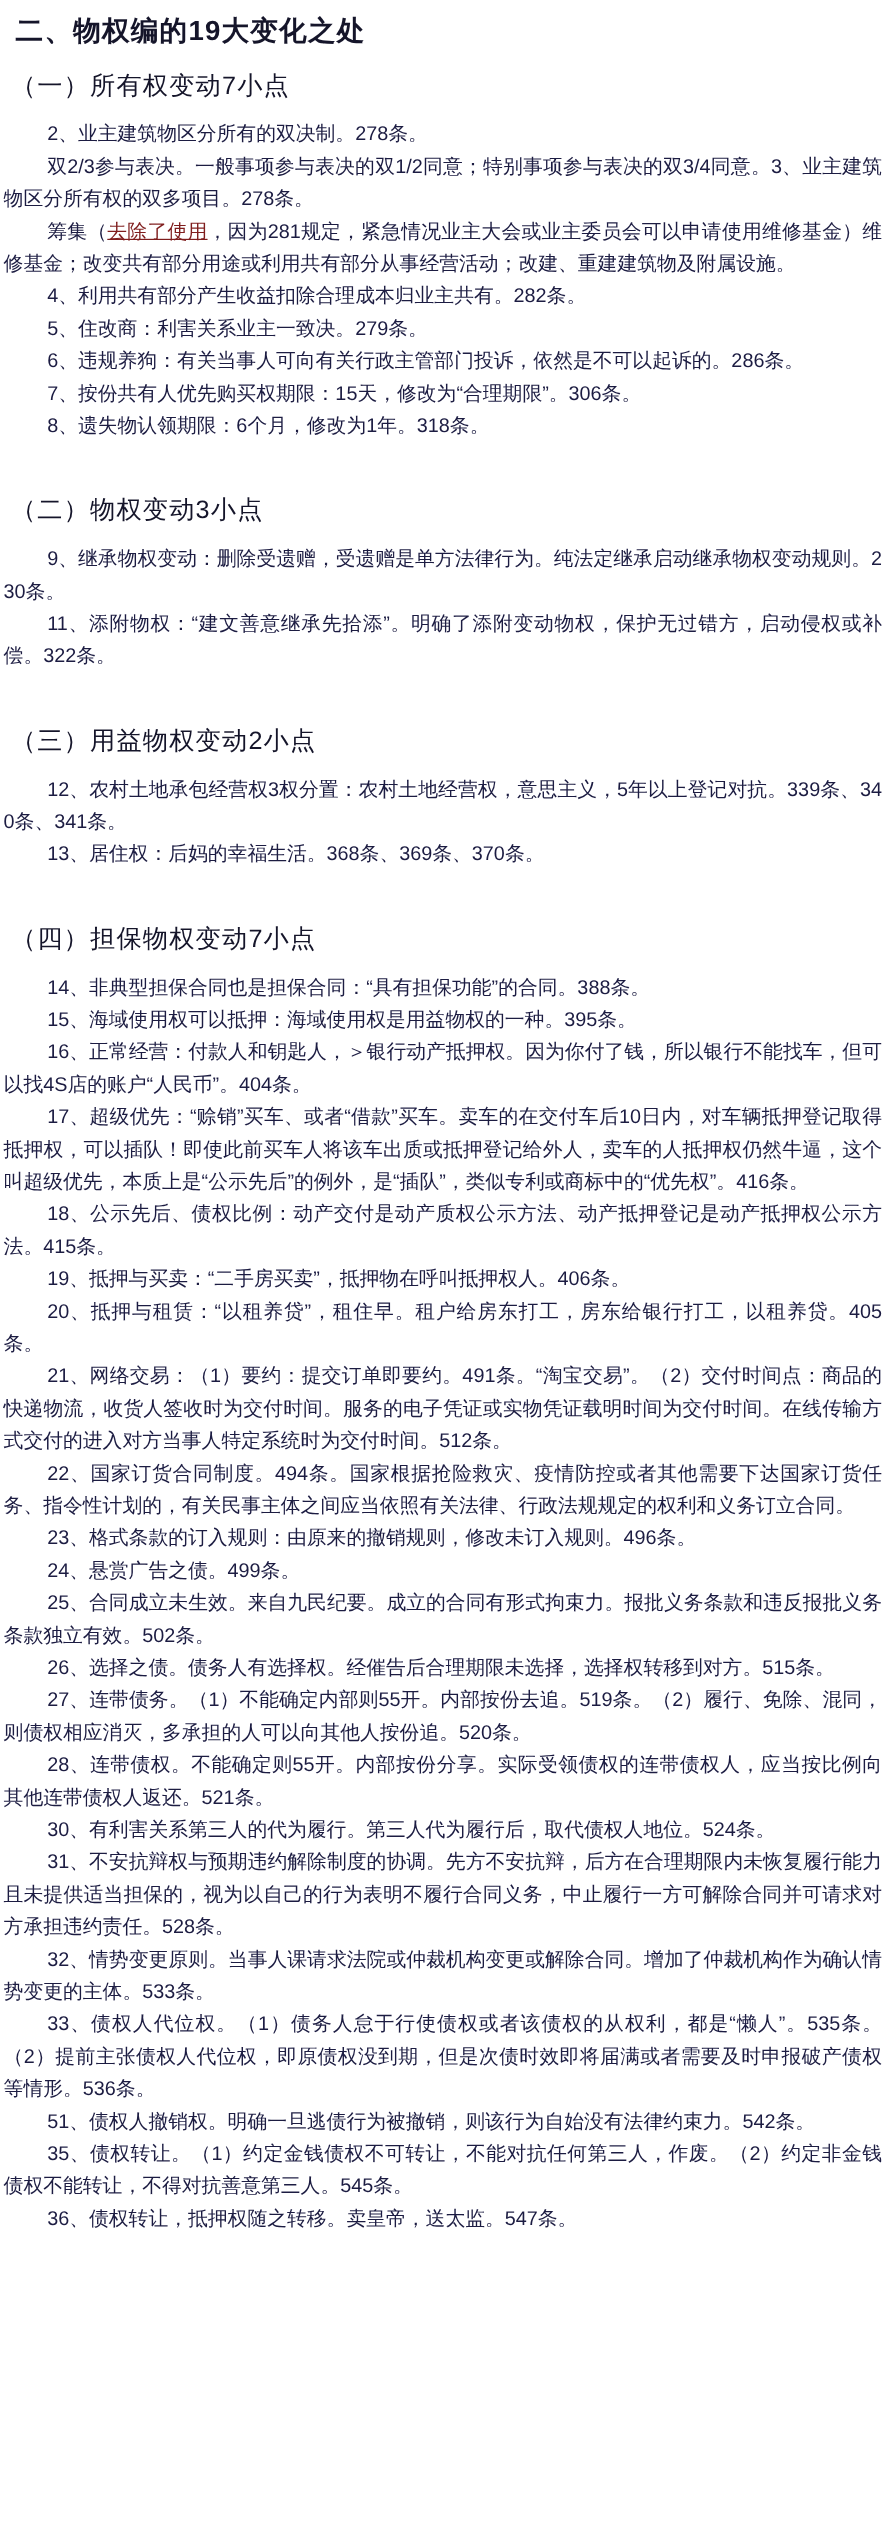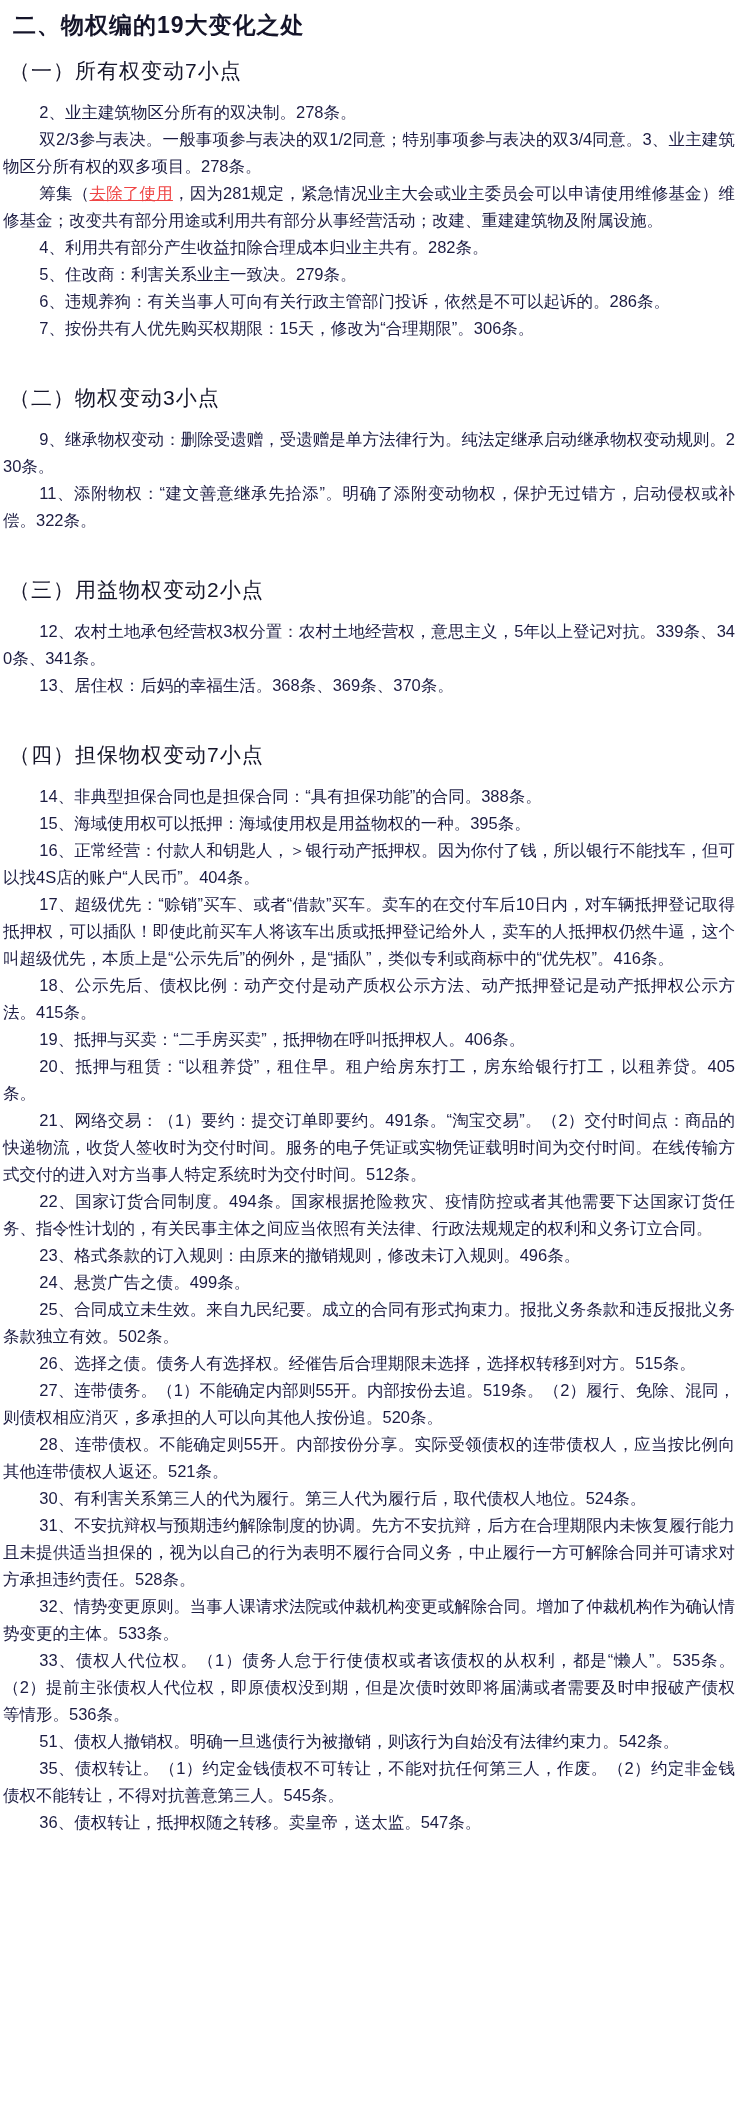--- a/index.html
+++ b/index.html
@@ -44,7 +44,7 @@
     word-break: break-all;
   }
   a.inline-link {
-    color: #ef4444;
+    color: #7f1d1d;
     text-decoration: underline;
     cursor: pointer;
   }

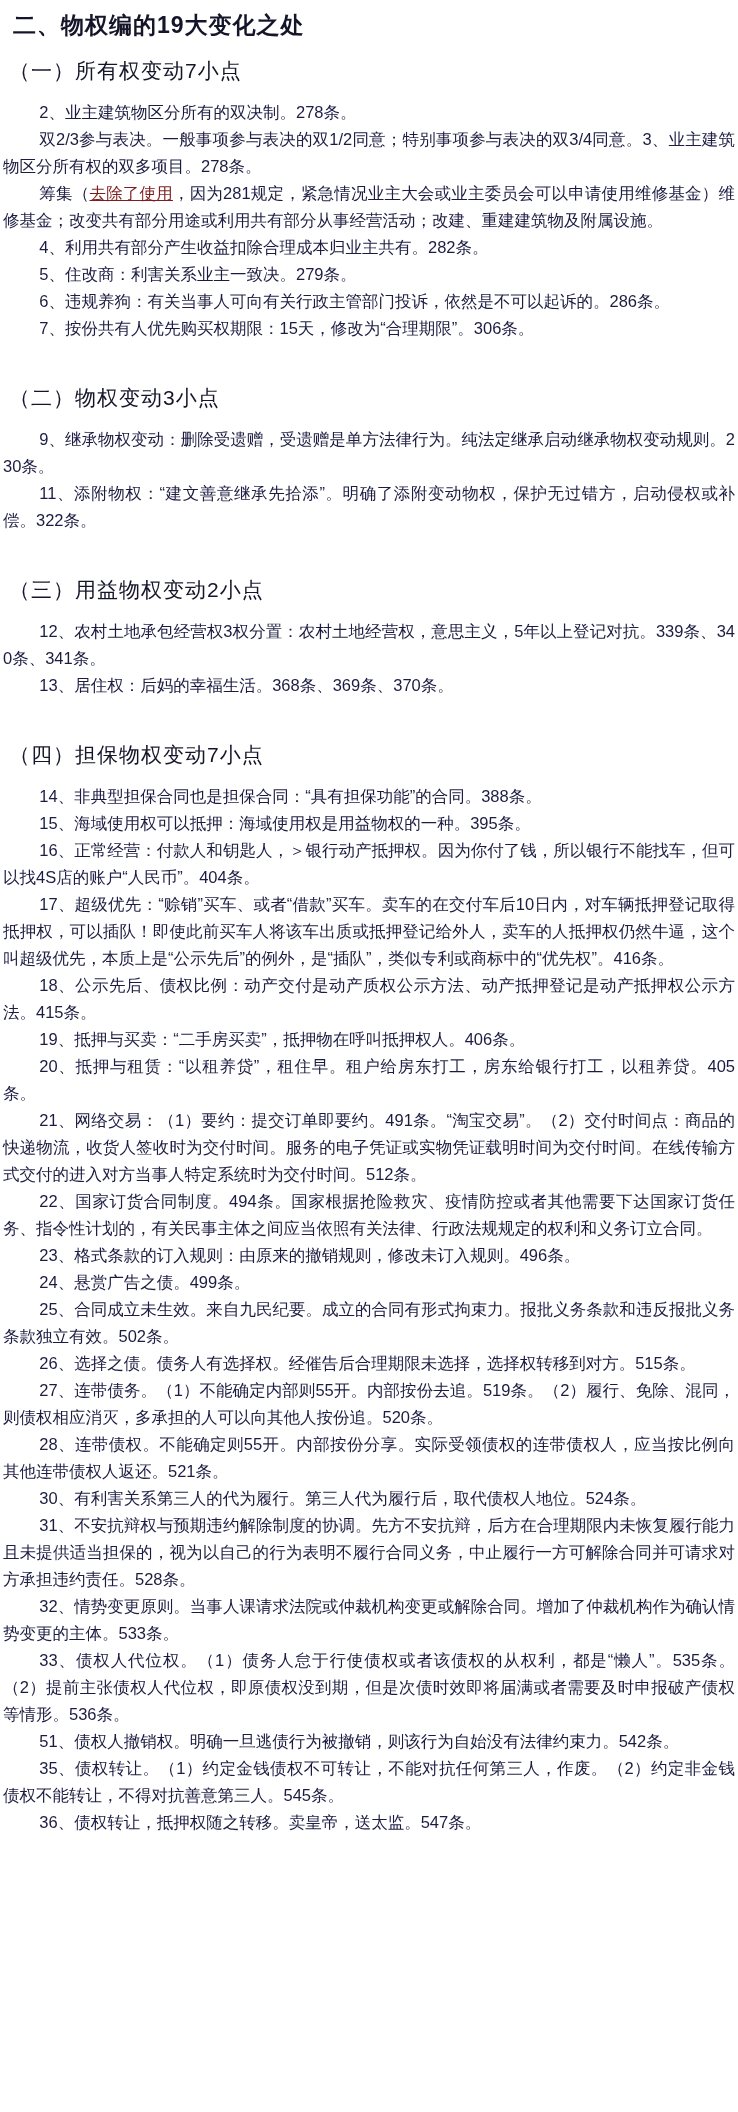--- a/index.html
+++ b/index.html
@@ -64,6 +64,7 @@
   <p class="para">5、住改商：利害关系业主一致决。279条。</p>
   <p class="para">6、违规养狗：有关当事人可向有关行政主管部门投诉，依然是不可以起诉的。286条。</p>
   <p class="para">7、按份共有人优先购买权期限：15天，修改为“合理期限”。306条。</p>
+  <p class="para">8、遗失物认领期限：6个月，修改为1年。318条。</p>
 
   <h2 class="section-title">（二）物权变动3小点</h2>
   <p class="para">9、继承物权变动：删除受遗赠，受遗赠是单方法律行为。纯法定继承启动继承物权变动规则。230条。</p>

